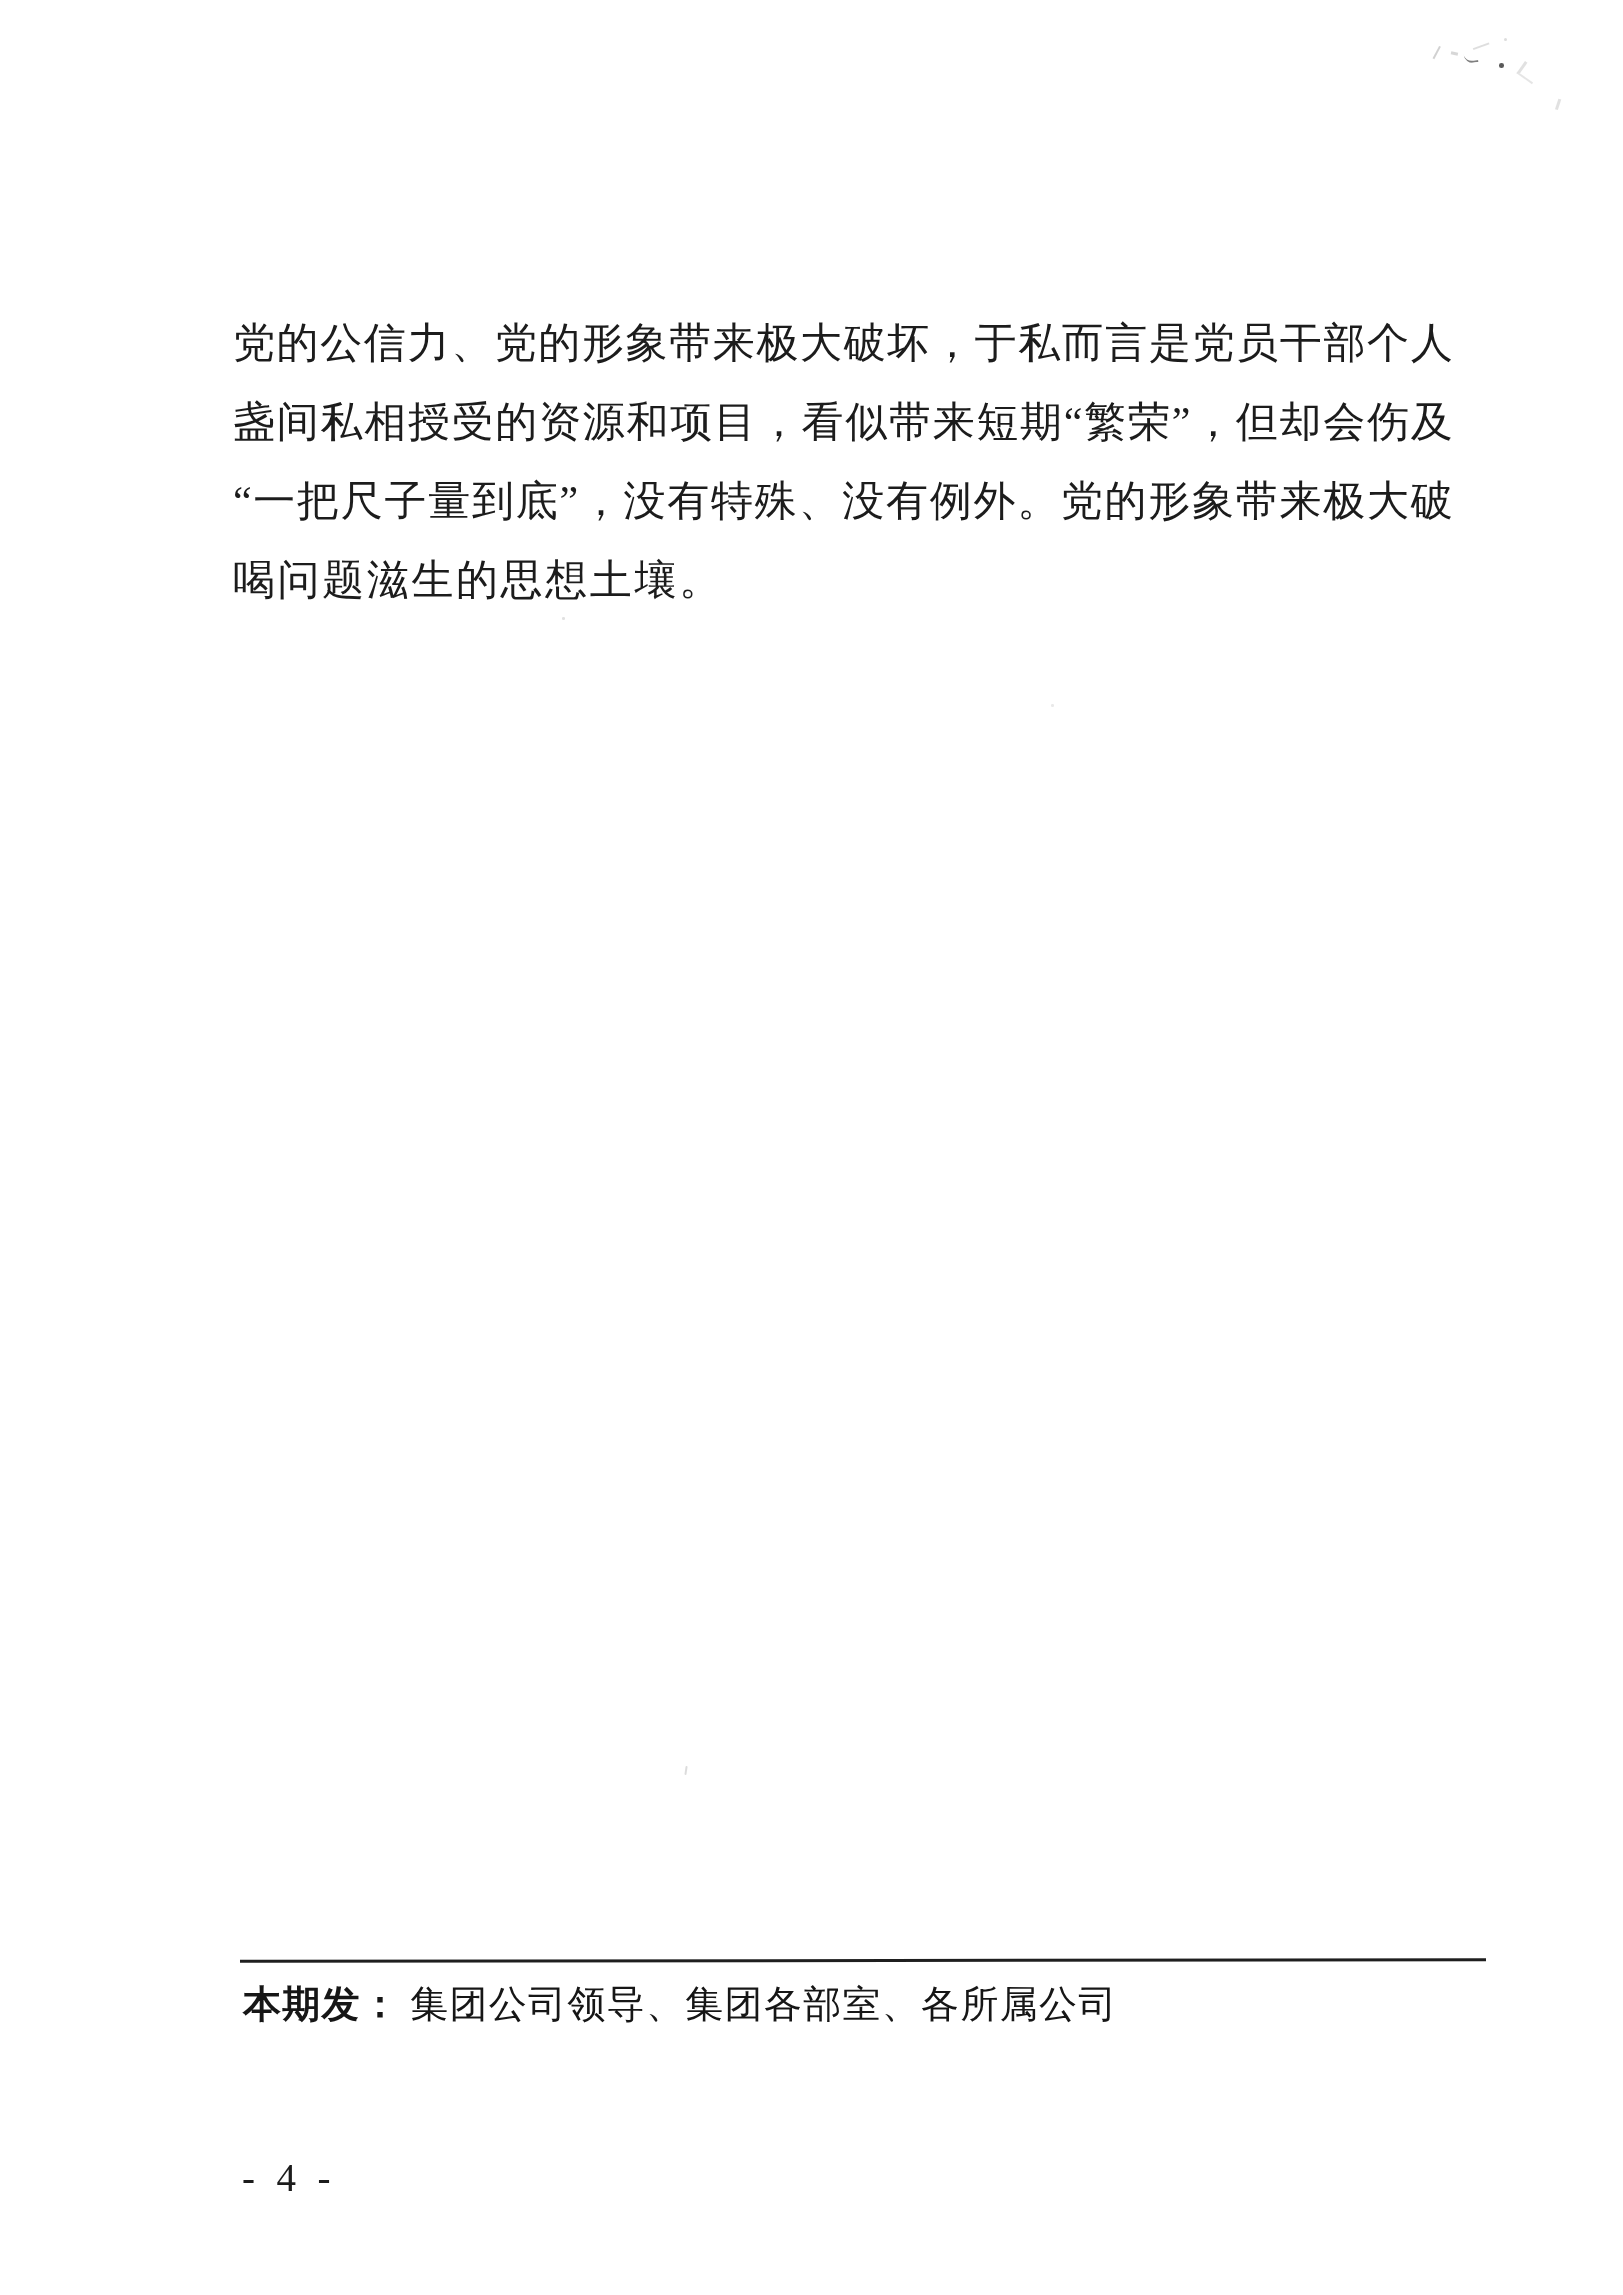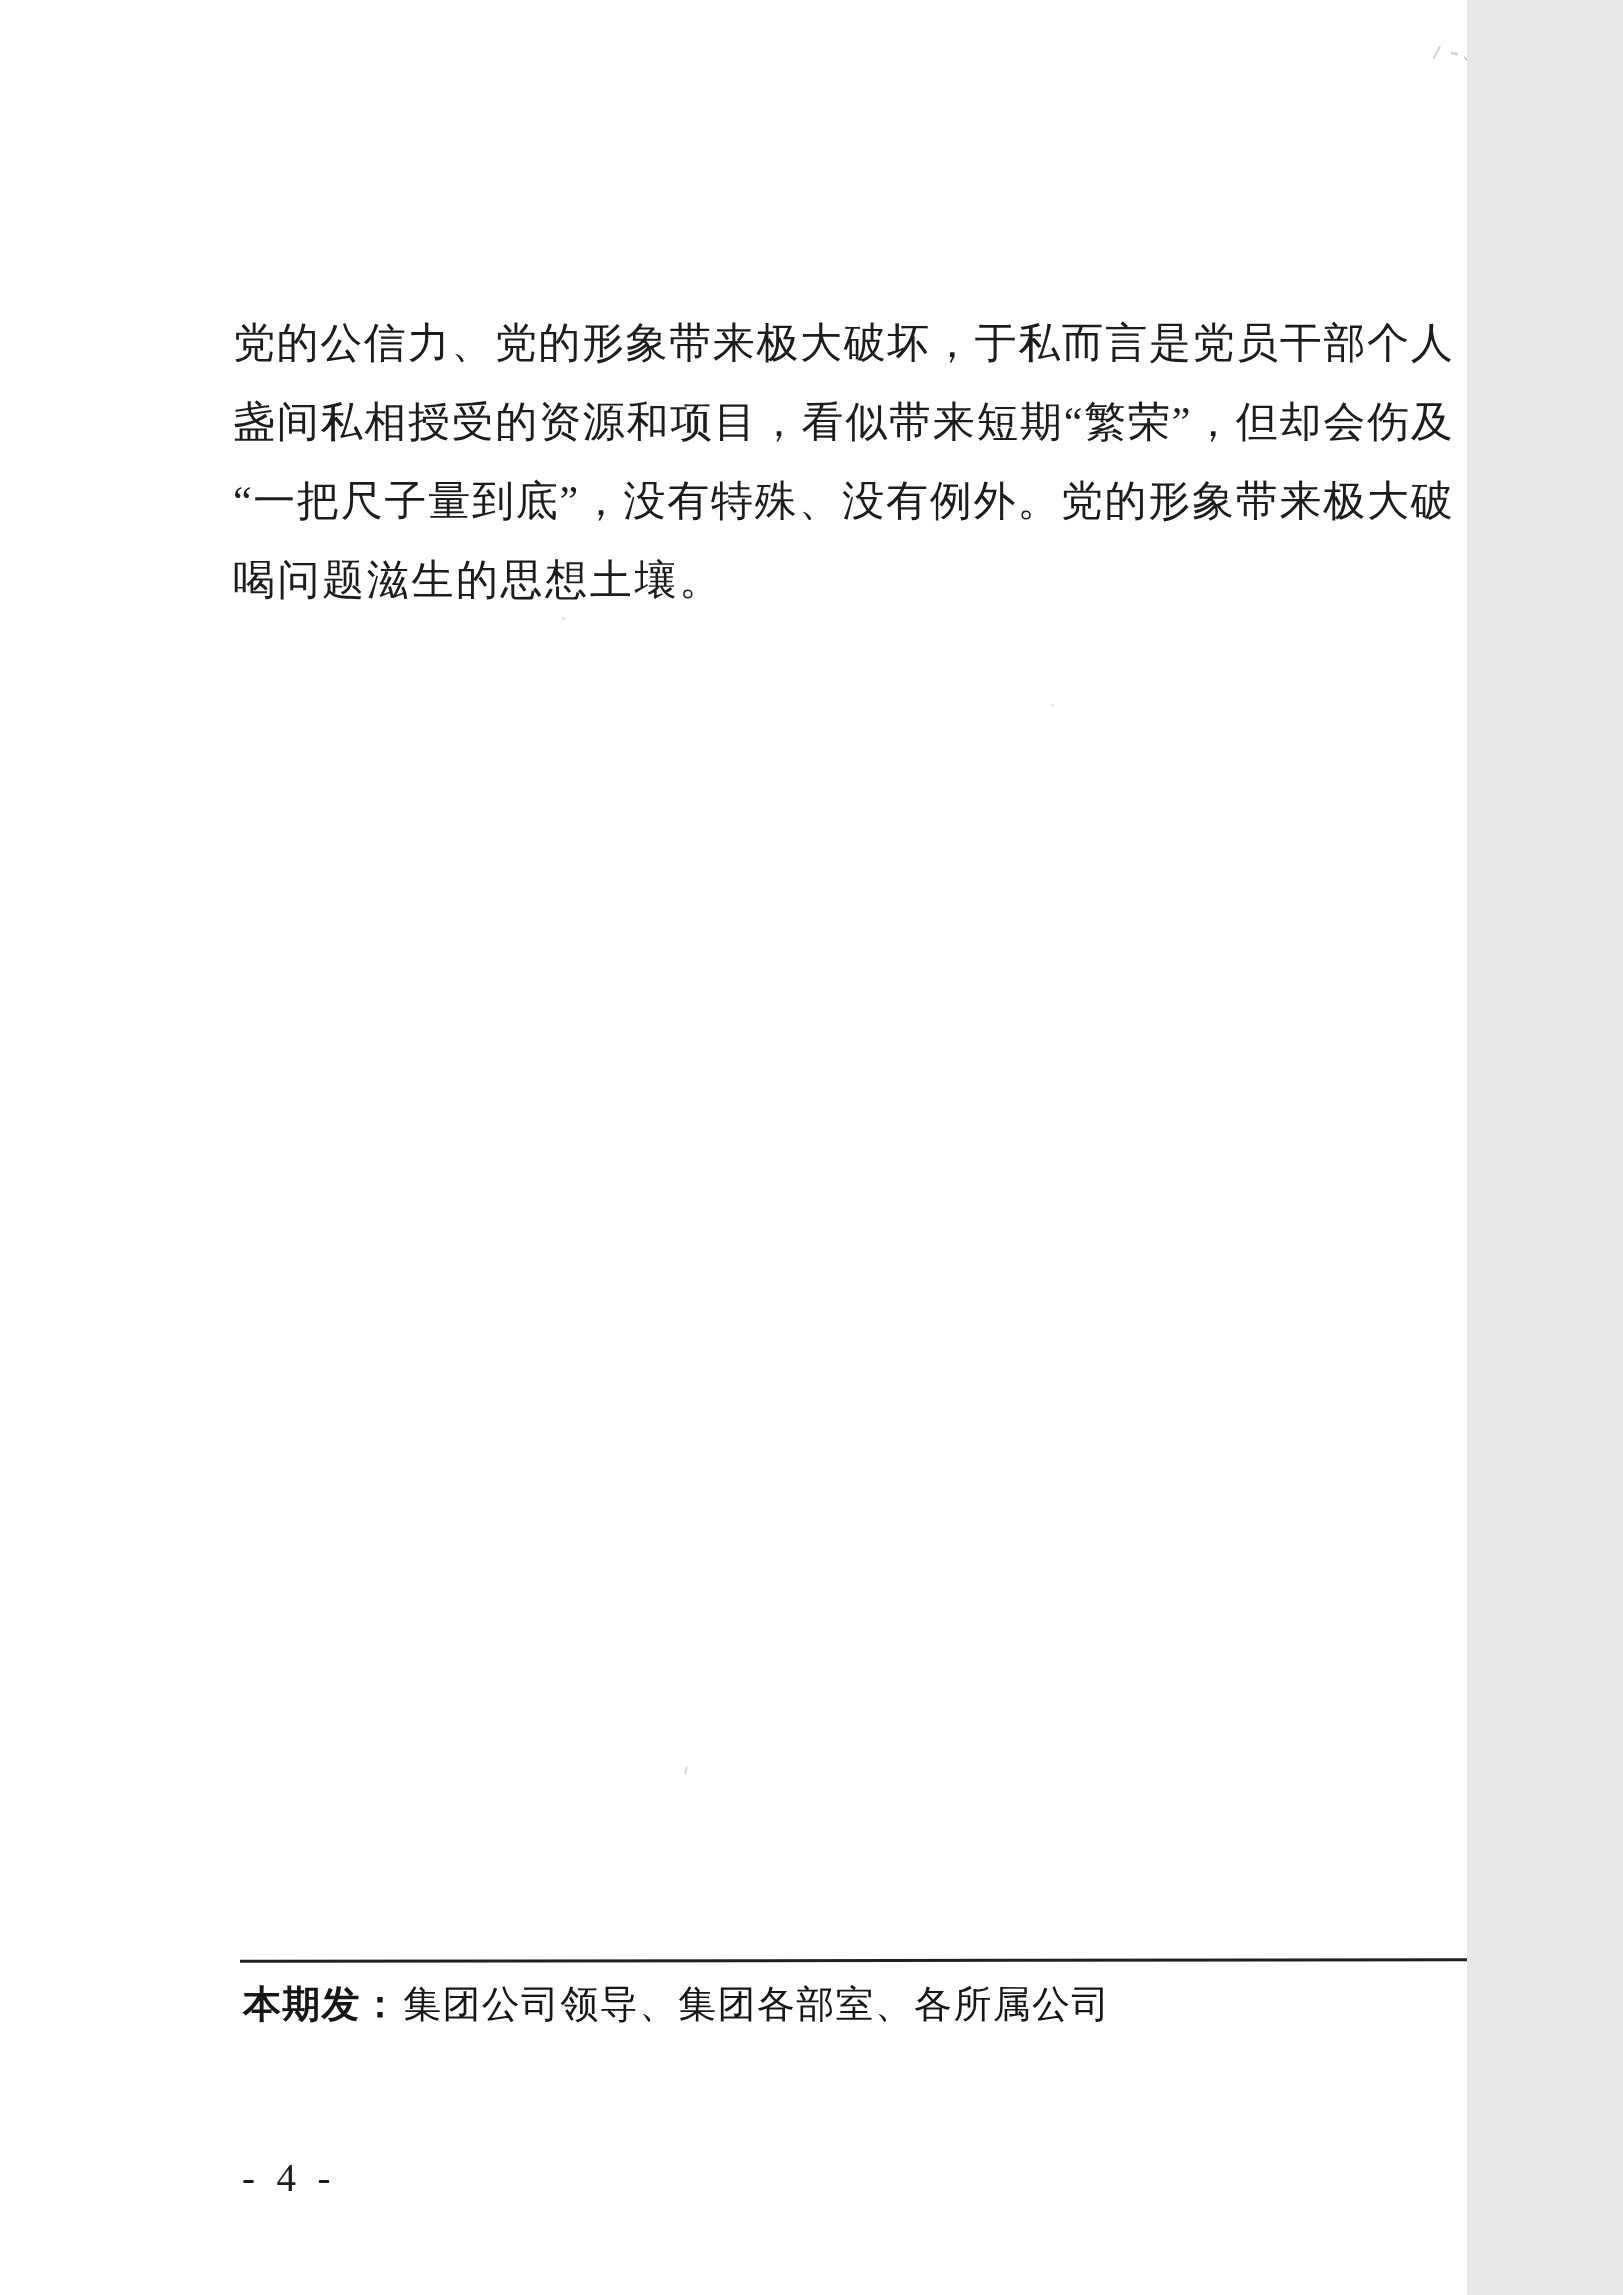--- a/index.html
+++ b/index.html
@@ -9,7 +9,7 @@
   }
   .page {
     position: relative;
-    width: 1467px;
+    width: 1623px;
     height: 2295px;
     background: #ffffff;
     overflow: hidden;

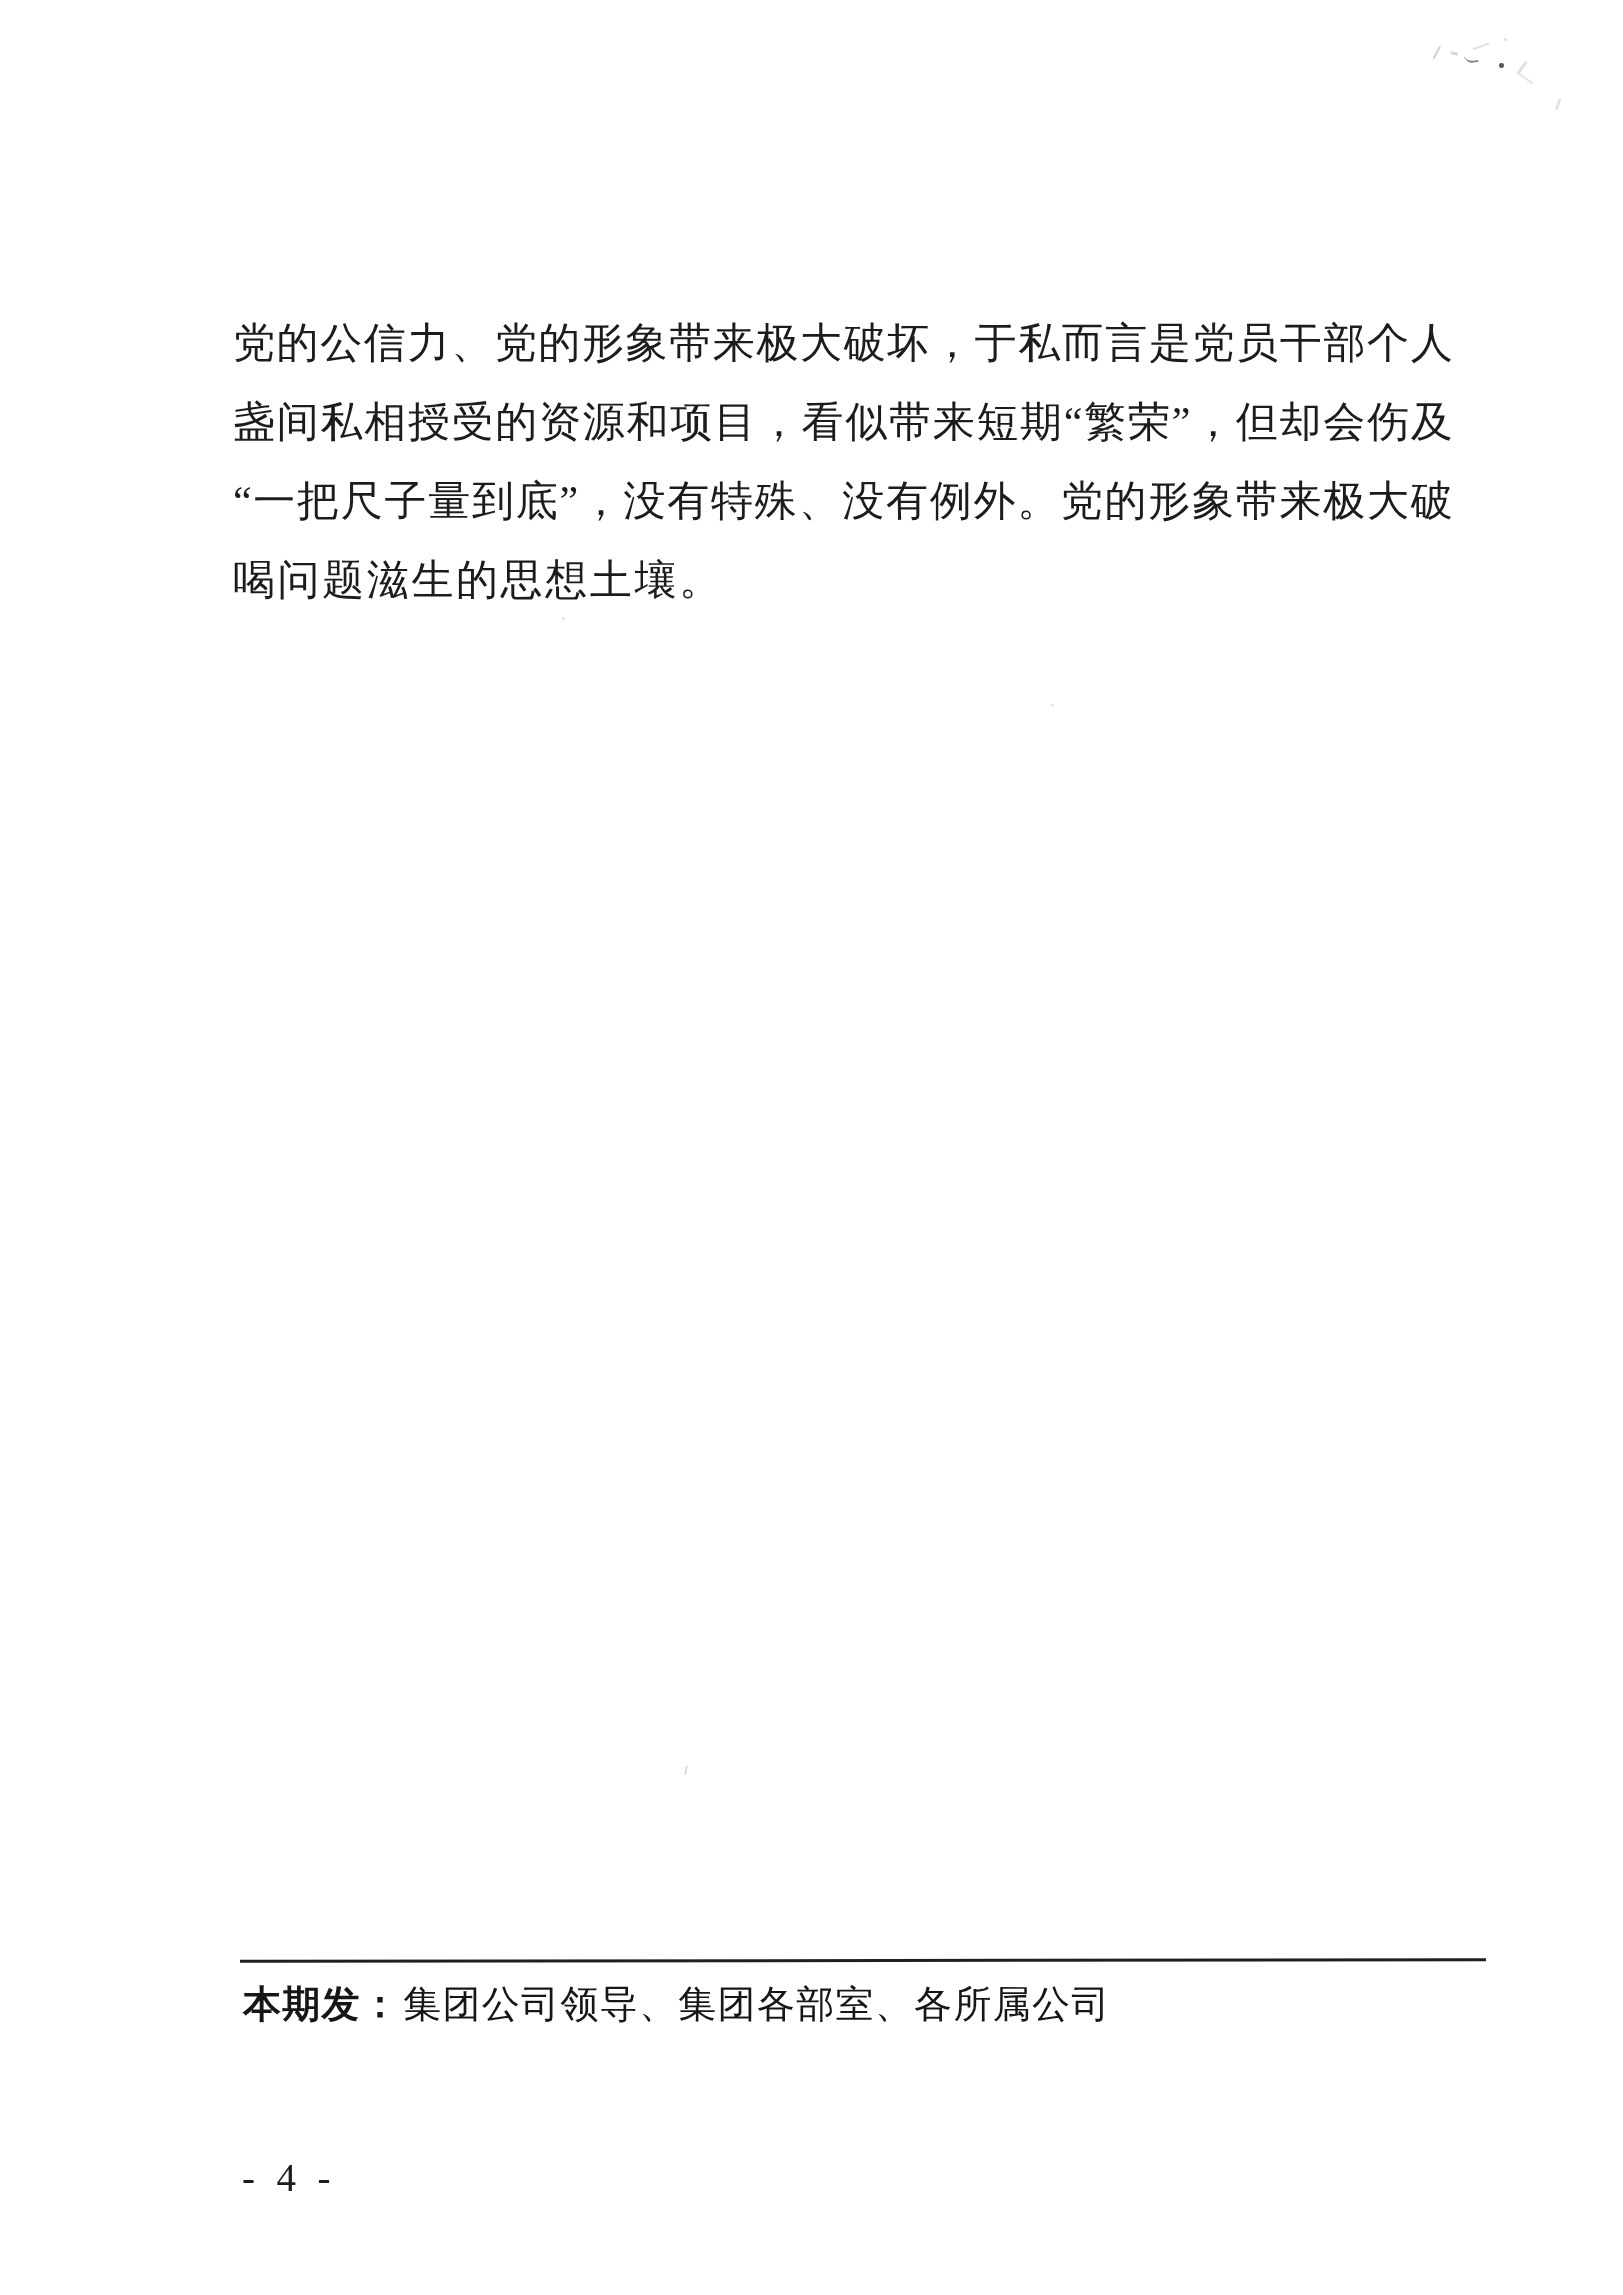--- a/index.html
+++ b/index.html
@@ -64,7 +64,7 @@
   }
   .flabel {
     font-weight: bold;
-    margin-right: 3px;
+    margin-right: 10px;
   }
   .pagenum {
     position: absolute;

